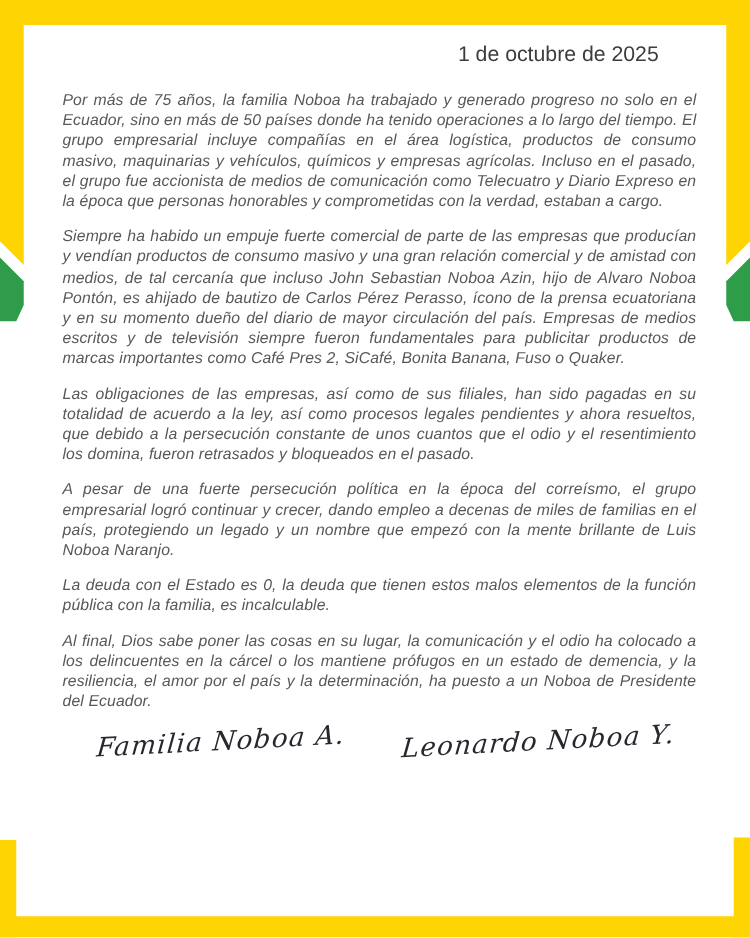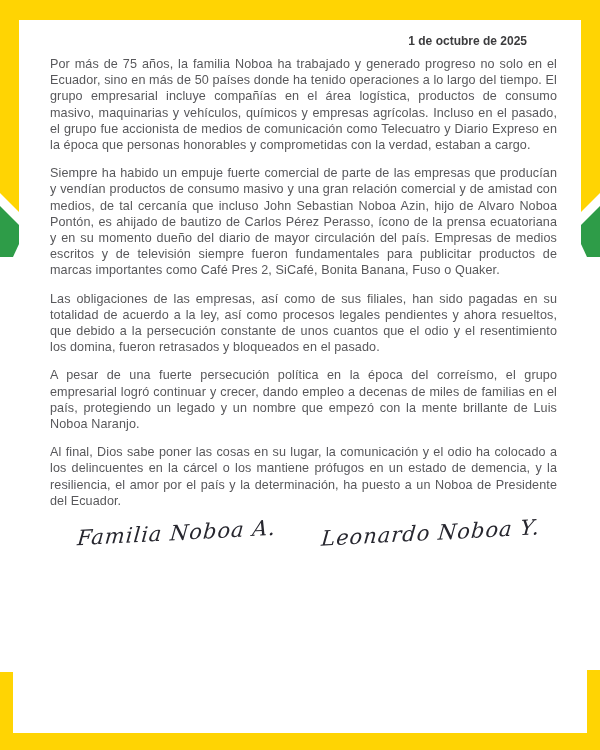--- a/index.html
+++ b/index.html
@@ -32,8 +32,8 @@
   .date-line {
     margin: 14px 30px 0 0;
     text-align: right;
-    font-size: 12px;
-    font-weight: bold;
+    font-size: 17px;
+    font-weight: normal;
     color: var(--title-text, #3c3c3e);
   }
   .body-text { margin-top: 8px; }

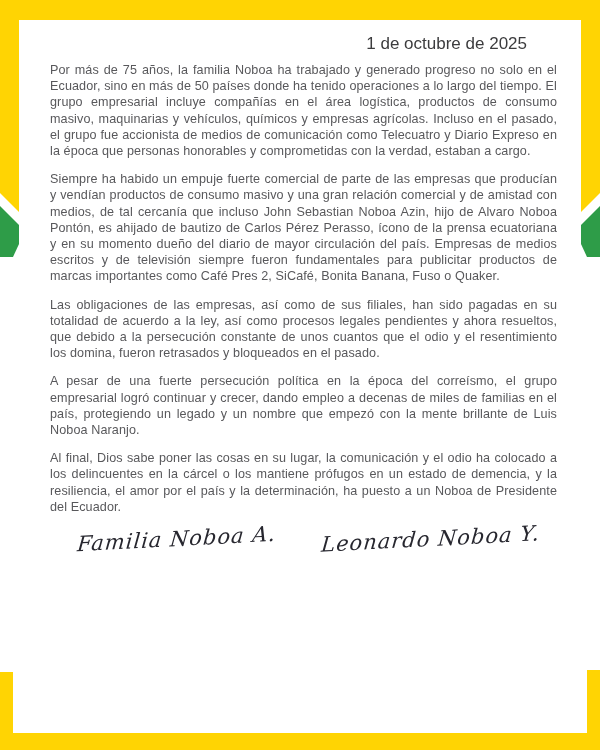--- a/index.html
+++ b/index.html
@@ -36,7 +36,7 @@
     font-weight: normal;
     color: var(--title-text, #3c3c3e);
   }
-  .body-text { margin-top: 8px; }
+  .body-text { margin-top: 18px; font-style: italic; }
   .body-text p {
     margin: 0 0 12px 0;
     font-size: 12.6px;

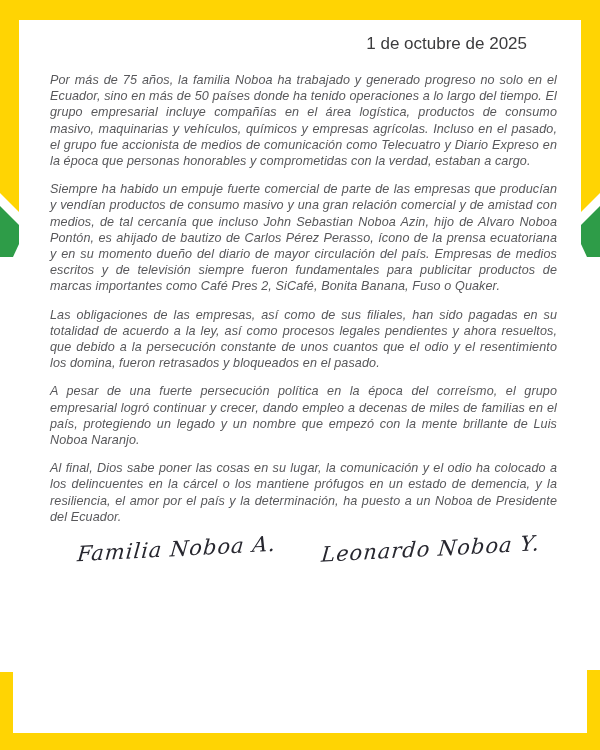--- a/index.html
+++ b/index.html
@@ -91,6 +91,7 @@
       <p>Siempre ha habido un empuje fuerte comercial de parte de las empresas que producían y vendían productos de consumo masivo y una gran relación comercial y de amistad con medios, de tal cercanía que incluso John Sebastian Noboa Azin, hijo de Alvaro Noboa Pontón, es ahijado de bautizo de Carlos Pérez Perasso, ícono de la prensa ecuatoriana y en su momento dueño del diario de mayor circulación del país. Empresas de medios escritos y de televisión siempre fueron fundamentales para publicitar productos de marcas importantes como Café Pres 2, SiCafé, Bonita Banana, Fuso o Quaker.</p>
       <p>Las obligaciones de las empresas, así como de sus filiales, han sido pagadas en su totalidad de acuerdo a la ley, así como procesos legales pendientes y ahora resueltos, que debido a la persecución constante de unos cuantos que el odio y el resentimiento los domina, fueron retrasados y bloqueados en el pasado.</p>
       <p>A pesar de una fuerte persecución política en la época del correísmo, el grupo empresarial logró continuar y crecer, dando empleo a decenas de miles de familias en el país, protegiendo un legado y un nombre que empezó con la mente brillante de Luis Noboa Naranjo.</p>
+      <p>La deuda con el Estado es 0, la deuda que tienen estos malos elementos de la función pública con la familia, es incalculable.</p>
       <p>Al final, Dios sabe poner las cosas en su lugar, la comunicación y el odio ha colocado a los delincuentes en la cárcel o los mantiene prófugos en un estado de demencia, y la resiliencia, el amor por el país y la determinación, ha puesto a un Noboa de Presidente del Ecuador.</p>
     </div>
 

